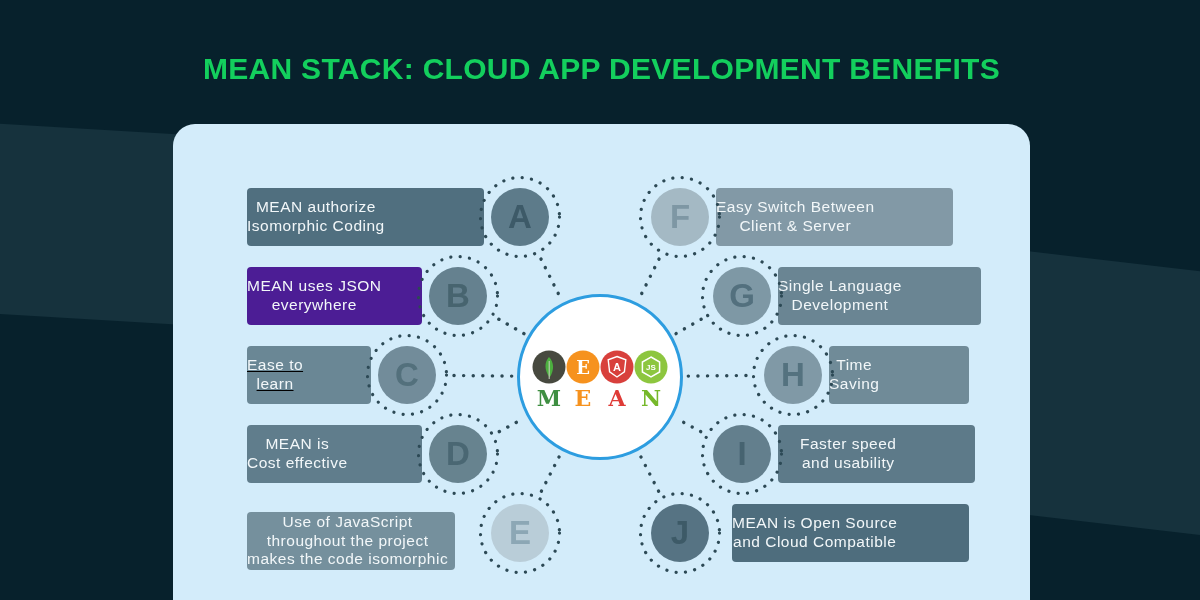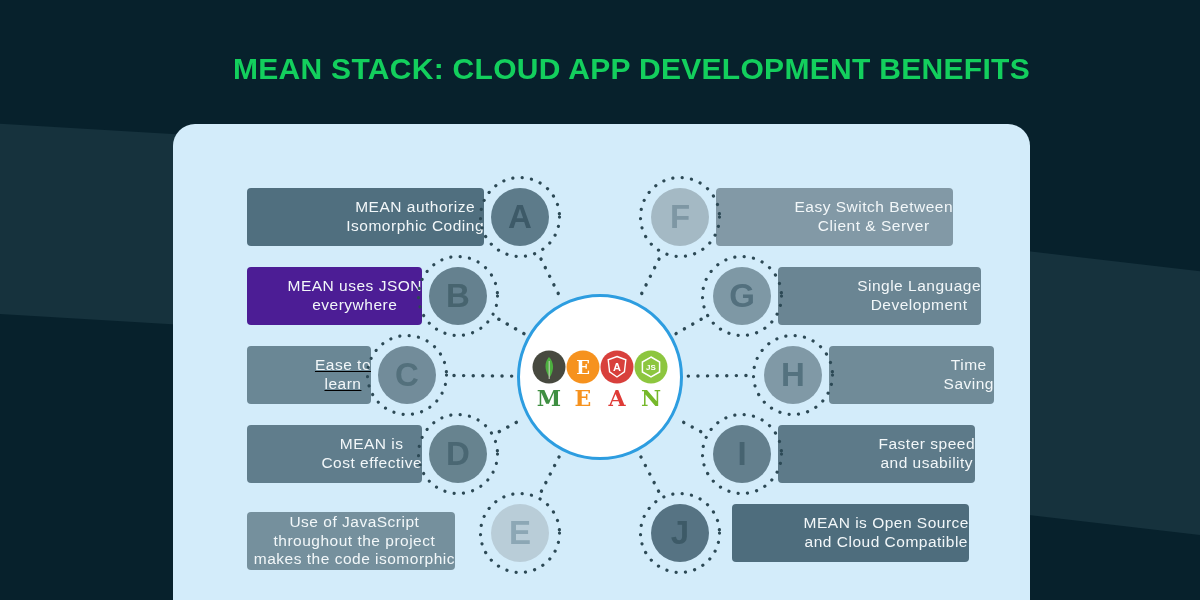--- a/index.html
+++ b/index.html
@@ -12,7 +12,7 @@
   #band-left{left:-30px;top:122px;width:580px;height:190px;transform:rotate(3.4deg);transform-origin:left top;}
   #band-right{left:1000px;top:248px;width:280px;height:262px;transform:rotate(6.6deg);transform-origin:left top;}
   #title{
-    position:absolute;left:173px;top:52px;width:857px;text-align:right;
+    position:absolute;left:173px;top:52px;width:857px;text-align:center;
     font-size:30px;font-weight:bold;letter-spacing:0.3px;color:var(--green,#13cf5d);
   }
   #card{

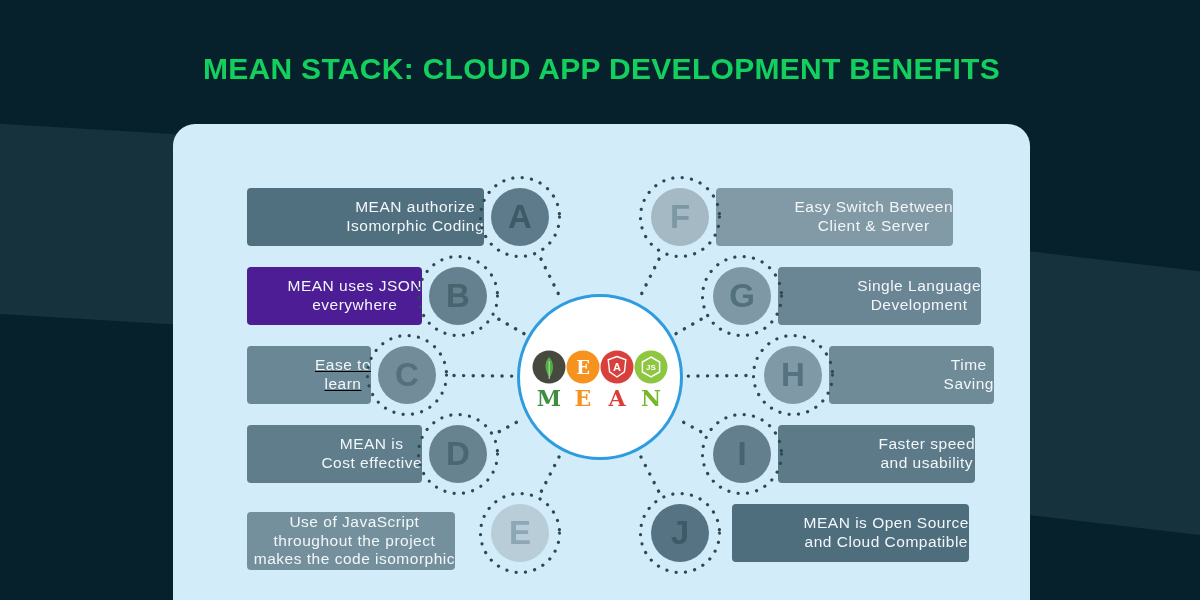--- a/index.html
+++ b/index.html
@@ -21,7 +21,7 @@
   }
   .bar{
     position:absolute;height:58px;border-radius:4px;z-index:2;
-    display:flex;align-items:center;justify-content:flex-end;
+    display:flex;align-items:center;justify-content:flex-start;
   }
   .bar span{
     white-space:pre-line;text-align:center;color:var(--bartext,#f2f7f9);

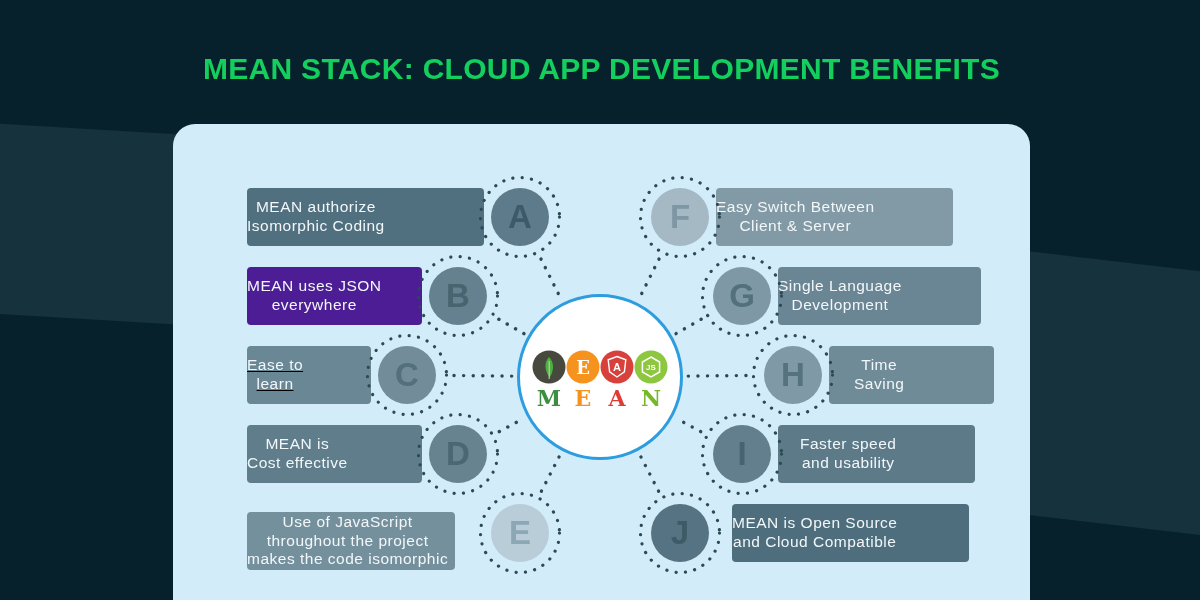--- a/index.html
+++ b/index.html
@@ -147,7 +147,7 @@
 Development</span>
     </div>
     <div class="letter-circle" style="left: 713px; top: 267px; background: rgb(126, 152, 165); color: rgb(83, 112, 126);">G</div>
-    <div class="bar" style="background: rgb(112, 139, 152); top: 346px; left: 829px; width: 140px; padding-left: 25px;">
+    <div class="bar" style="background: rgb(112, 139, 152); top: 346px; left: 829px; width: 140px;">
       <span>Time
 Saving</span>
     </div>

